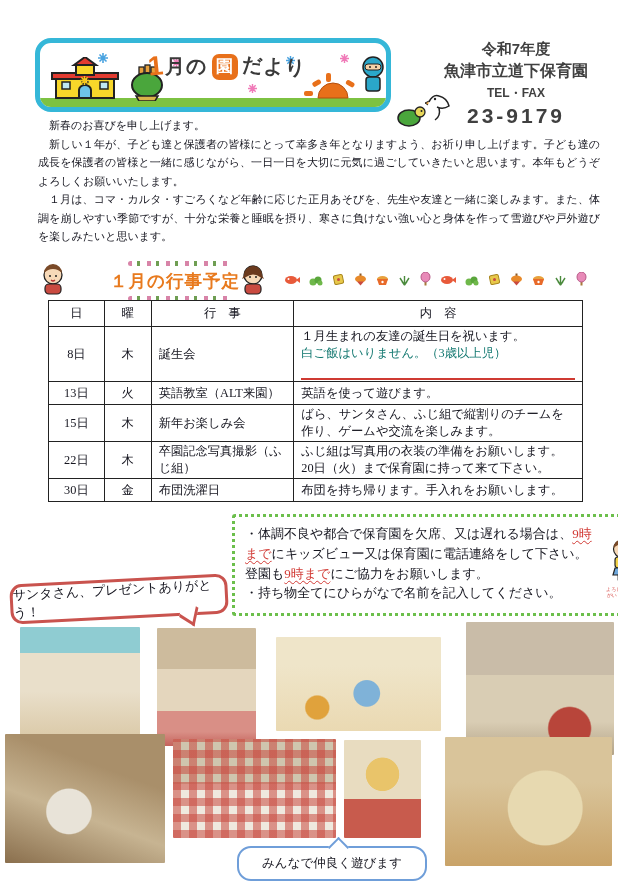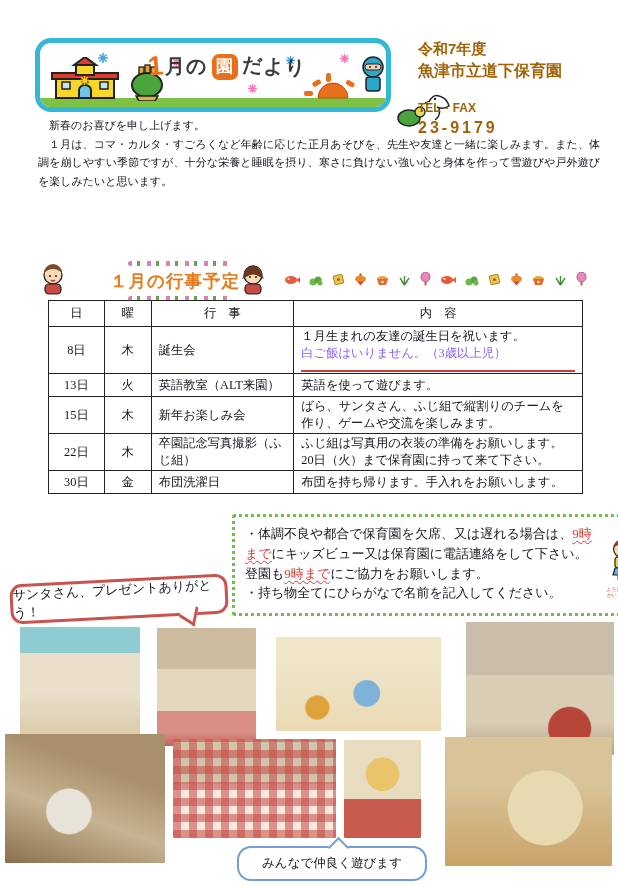--- a/index.html
+++ b/index.html
@@ -20,8 +20,8 @@
   .t-post{transform:rotate(3deg);}
 
   
-  .school-info{position:absolute;left:418px;top:40px;width:196px;
-               font-family:"Liberation Sans","DejaVu Sans",sans-serif;font-weight:bold;color:#a16207;}
+  .school-info{position:absolute;left:418px;top:40px;width:196px;text-align:center;
+               font-family:"Liberation Sans","DejaVu Sans",sans-serif;font-weight:bold;color:#404040;}
   .si-year{font-size:15px;}
   .si-name{font-size:16px;margin-top:2px;}
   .si-tel{font-size:12px;margin-top:18px;}

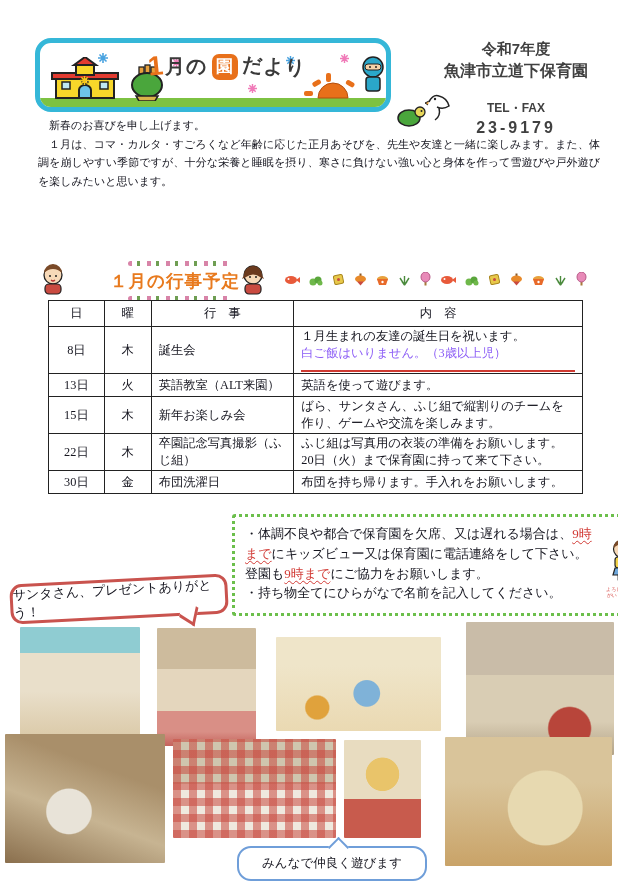--- a/index.html
+++ b/index.html
@@ -24,7 +24,7 @@
                font-family:"Liberation Sans","DejaVu Sans",sans-serif;font-weight:bold;color:#404040;}
   .si-year{font-size:15px;}
   .si-name{font-size:16px;margin-top:2px;}
-  .si-tel{font-size:12px;margin-top:18px;}
+  .si-tel{font-size:12px;margin-top:3px;}
   .si-num{font-size:16px;letter-spacing:3px;margin-top:2px;}
 
   

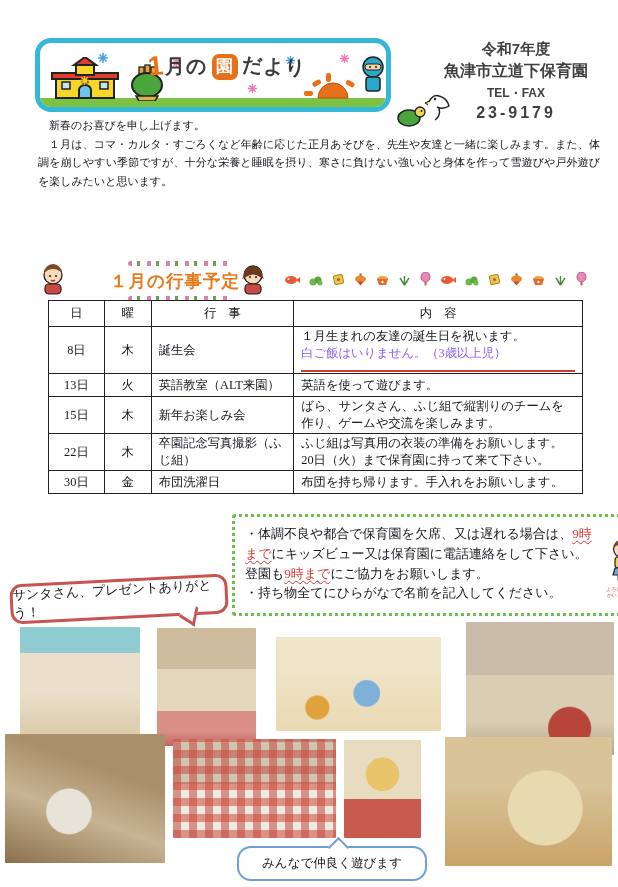--- a/index.html
+++ b/index.html
@@ -25,7 +25,7 @@
   .si-year{font-size:15px;}
   .si-name{font-size:16px;margin-top:2px;}
   .si-tel{font-size:12px;margin-top:3px;}
-  .si-num{font-size:16px;letter-spacing:3px;margin-top:2px;}
+  .si-num{font-size:21px;letter-spacing:3px;margin-top:2px;}
 
   
   .greeting{position:absolute;left:38px;top:116px;width:562px;font-size:11px;line-height:1.69;}

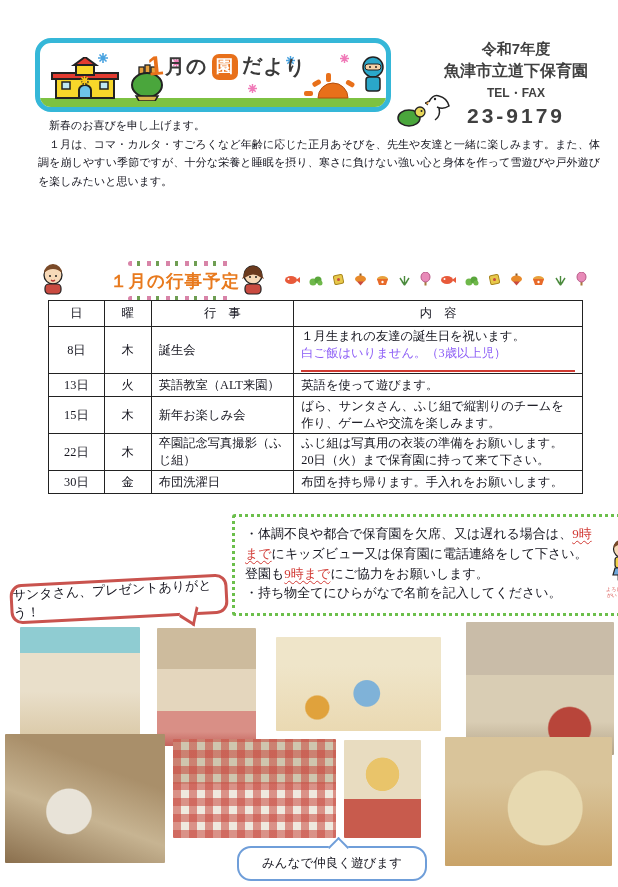--- a/index.html
+++ b/index.html
@@ -206,6 +206,7 @@
 
   <div class="greeting">
     <p>新春のお喜びを申し上げます。</p>
+    <p>新しい１年が、子ども達と保護者の皆様にとって幸多き年となりますよう、お祈り申し上げます。子ども達の成長を保護者の皆様と一緒に感じながら、一日一日を大切に元気に過ごしていきたいと思います。本年もどうぞよろしくお願いいたします。</p>
     <p>１月は、コマ・カルタ・すごろくなど年齢に応じた正月あそびを、先生や友達と一緒に楽しみます。また、体調を崩しやすい季節ですが、十分な栄養と睡眠を摂り、寒さに負けない強い心と身体を作って雪遊びや戸外遊びを楽しみたいと思います。</p>
   </div>
 

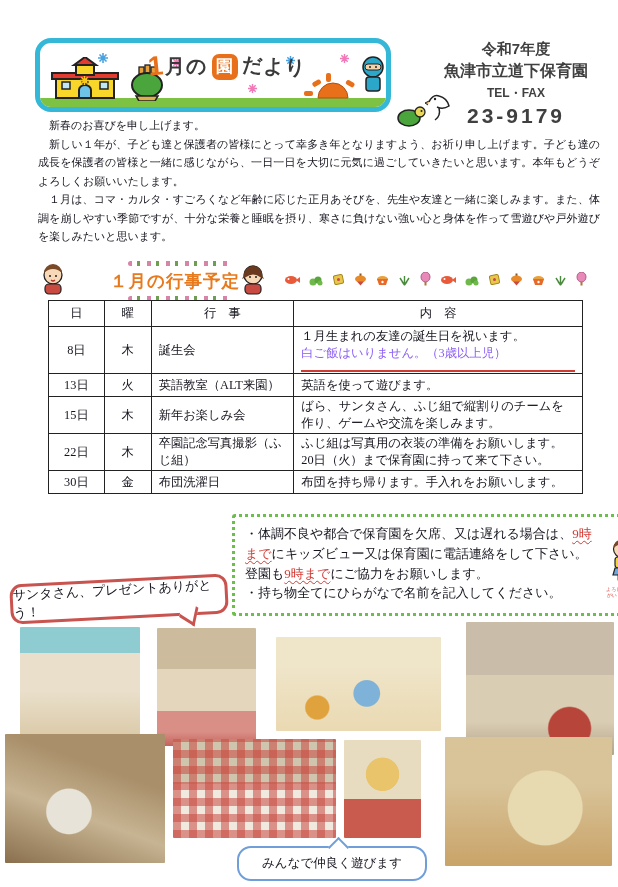--- a/index.html
+++ b/index.html
@@ -51,7 +51,7 @@
   .c-ev{width:138px;}
   .c-ct{width:300px;}
   .row-tall{height:36px;} .row-short{height:23px;margin-left:48px;}
-  .red-underline{display:block;color:#8b5cf6;border-bottom:2px solid #cf3a32;padding-bottom:8px;}
+  .red-underline{display:block;color:#0f766e;border-bottom:2px solid #cf3a32;padding-bottom:16px;}
 
   
   .feb{position:absolute;left:45px;top:513px;width:185px;}

